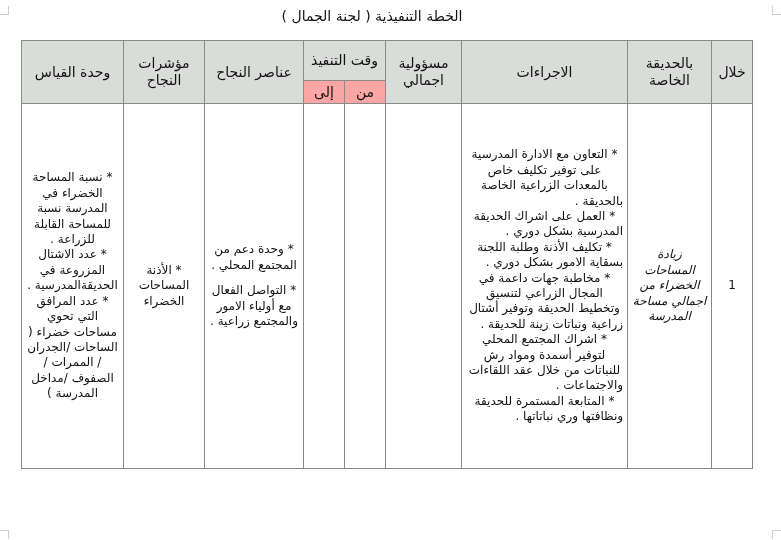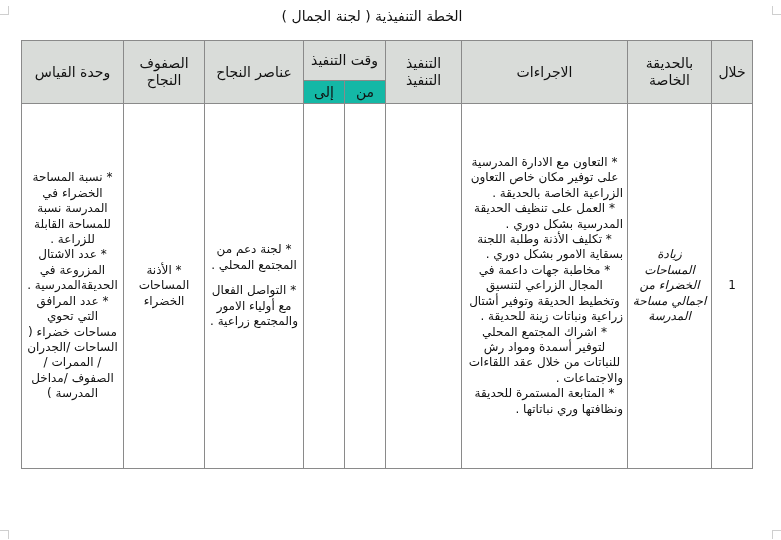--- a/index.html
+++ b/index.html
@@ -69,7 +69,7 @@
       <th rowspan="2">التنفيذ التنفيذ</th>
       <th colspan="2">وقت التنفيذ</th>
       <th rowspan="2">عناصر النجاح</th>
-      <th rowspan="2">الصفوف النجاح</th>
+      <th rowspan="2">مؤشرات النجاح</th>
       <th rowspan="2">وحدة القياس</th>
     </tr>
     <tr>

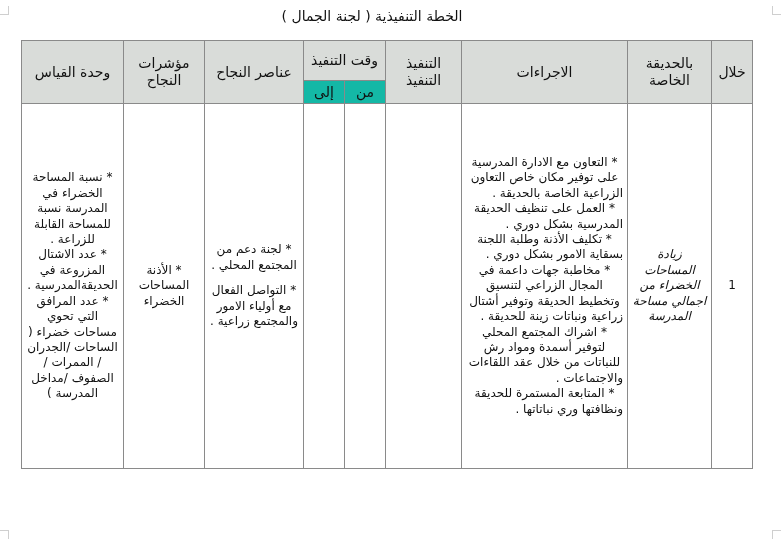--- a/index.html
+++ b/index.html
@@ -66,7 +66,7 @@
       <th rowspan="2">خلال</th>
       <th rowspan="2">بالحديقة الخاصة</th>
       <th rowspan="2">الاجراءات</th>
-      <th rowspan="2">التنفيذ التنفيذ</th>
+      <th rowspan="2">مسؤولية اجمالي</th>
       <th colspan="2">وقت التنفيذ</th>
       <th rowspan="2">عناصر النجاح</th>
       <th rowspan="2">مؤشرات النجاح</th>

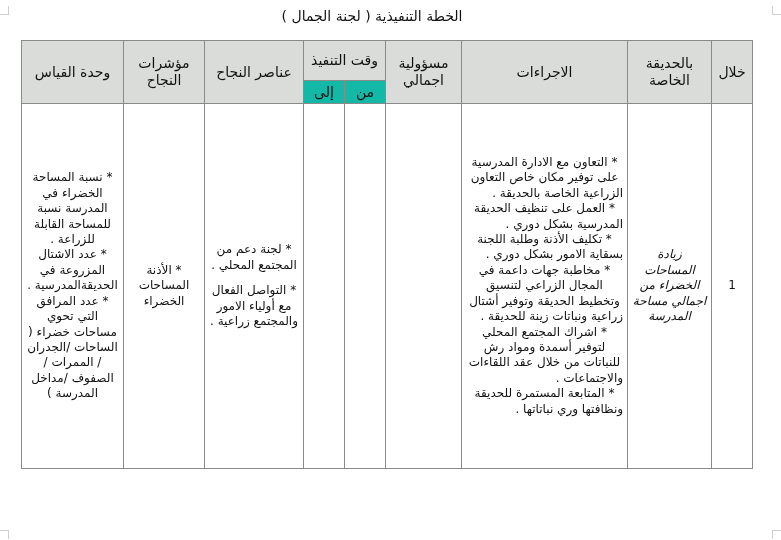--- a/index.html
+++ b/index.html
@@ -27,7 +27,7 @@
     background: #d9dcd9; font-weight: normal; font-size: 14px; line-height: 17px;
     text-align: center; vertical-align: middle; padding: 0 3px;
   }
-  table.plan th.sub { background: #14b8a6; height: 22px; }
+  table.plan th.sub { background: #fca5a5; height: 22px; }
   table.plan td {
     font-size: 12px; line-height: 15.4px; vertical-align: middle; text-align: center;
     padding: 0 4px; height: 364px;

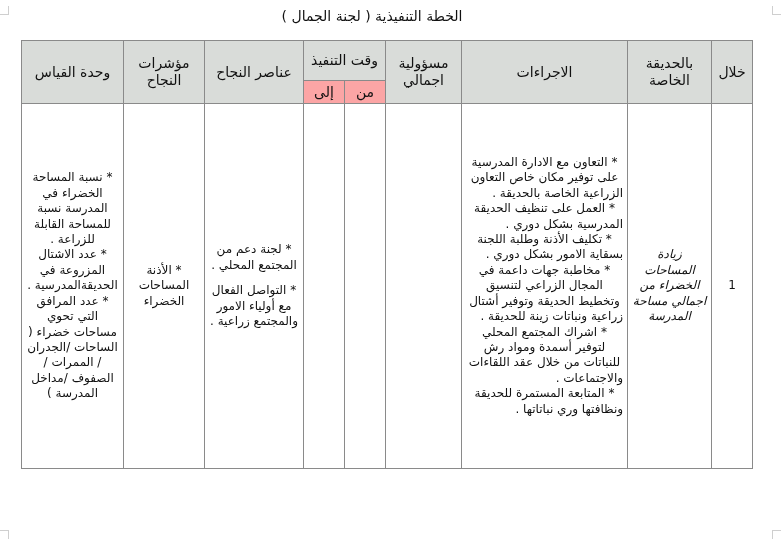--- a/index.html
+++ b/index.html
@@ -82,7 +82,7 @@
       <td class="number">1</td>
       <td class="outcome">زيادة المساحات الخضراء من اجمالي مساحة المدرسة</td>
       <td class="procedures">
-        <div>* التعاون مع الادارة المدرسية على توفير مكان خاص التعاون الزراعية الخاصة بالحديقة .</div>
+        <div>* التعاون مع الادارة المدرسية على توفير تكليف خاص بالمعدات الزراعية الخاصة بالحديقة .</div>
         <div>* العمل على تنظيف الحديقة المدرسية بشكل دوري .</div>
         <div>* تكليف الأذنة وطلبة اللجنة بسقاية الامور بشكل دوري .</div>
         <div>* مخاطبة جهات داعمة في المجال الزراعي لتنسيق وتخطيط الحديقة وتوفير أشتال زراعية ونباتات زينة للحديقة .</div>

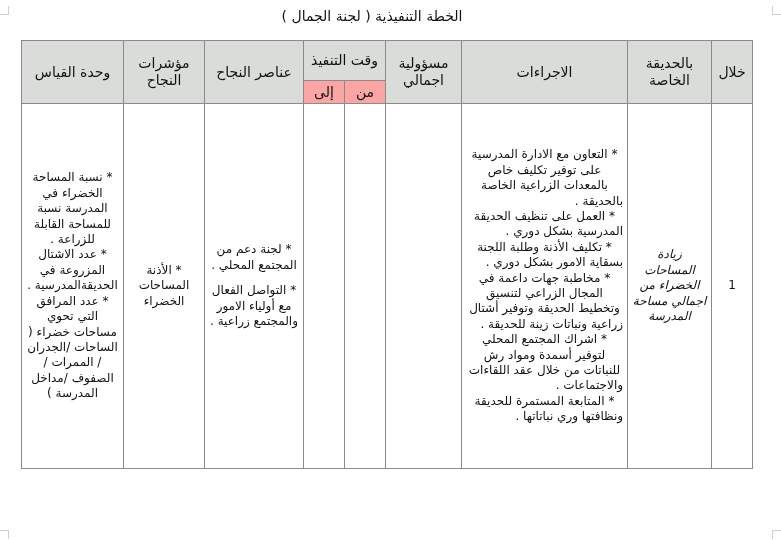--- a/index.html
+++ b/index.html
@@ -83,7 +83,7 @@
       <td class="outcome">زيادة المساحات الخضراء من اجمالي مساحة المدرسة</td>
       <td class="procedures">
         <div>* التعاون مع الادارة المدرسية على توفير تكليف خاص بالمعدات الزراعية الخاصة بالحديقة .</div>
-        <div>* العمل على تنظيف الحديقة المدرسية بشكل دوري .</div>
+        <div>* العمل على اشراك الحديقة المدرسية بشكل دوري .</div>
         <div>* تكليف الأذنة وطلبة اللجنة بسقاية الامور بشكل دوري .</div>
         <div>* مخاطبة جهات داعمة في المجال الزراعي لتنسيق وتخطيط الحديقة وتوفير أشتال زراعية ونباتات زينة للحديقة .</div>
         <div>* اشراك المجتمع المحلي لتوفير أسمدة ومواد رش للنباتات من خلال عقد اللقاءات والاجتماعات .</div>

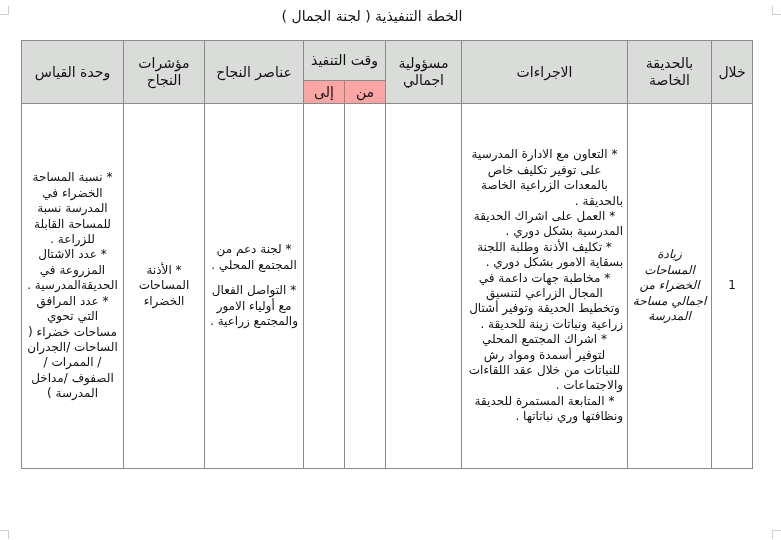--- a/index.html
+++ b/index.html
@@ -93,7 +93,7 @@
       <td></td>
       <td></td>
       <td>
-        <div>* لجنة دعم من المجتمع المحلي .</div>
+        <div>* وحدة دعم من المجتمع المحلي .</div>
         <div class="spacer"></div>
         <div>* التواصل الفعال مع أولياء الامور والمجتمع زراعية .</div>
       </td>

